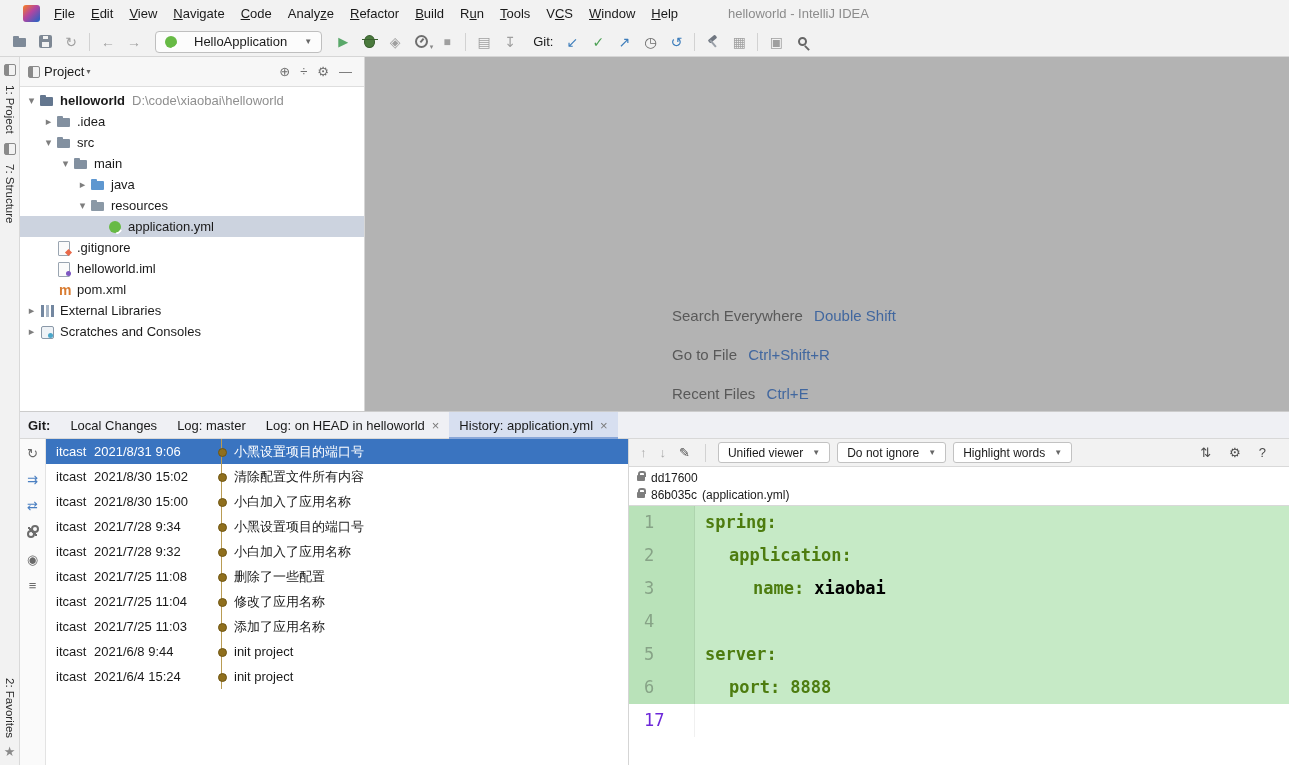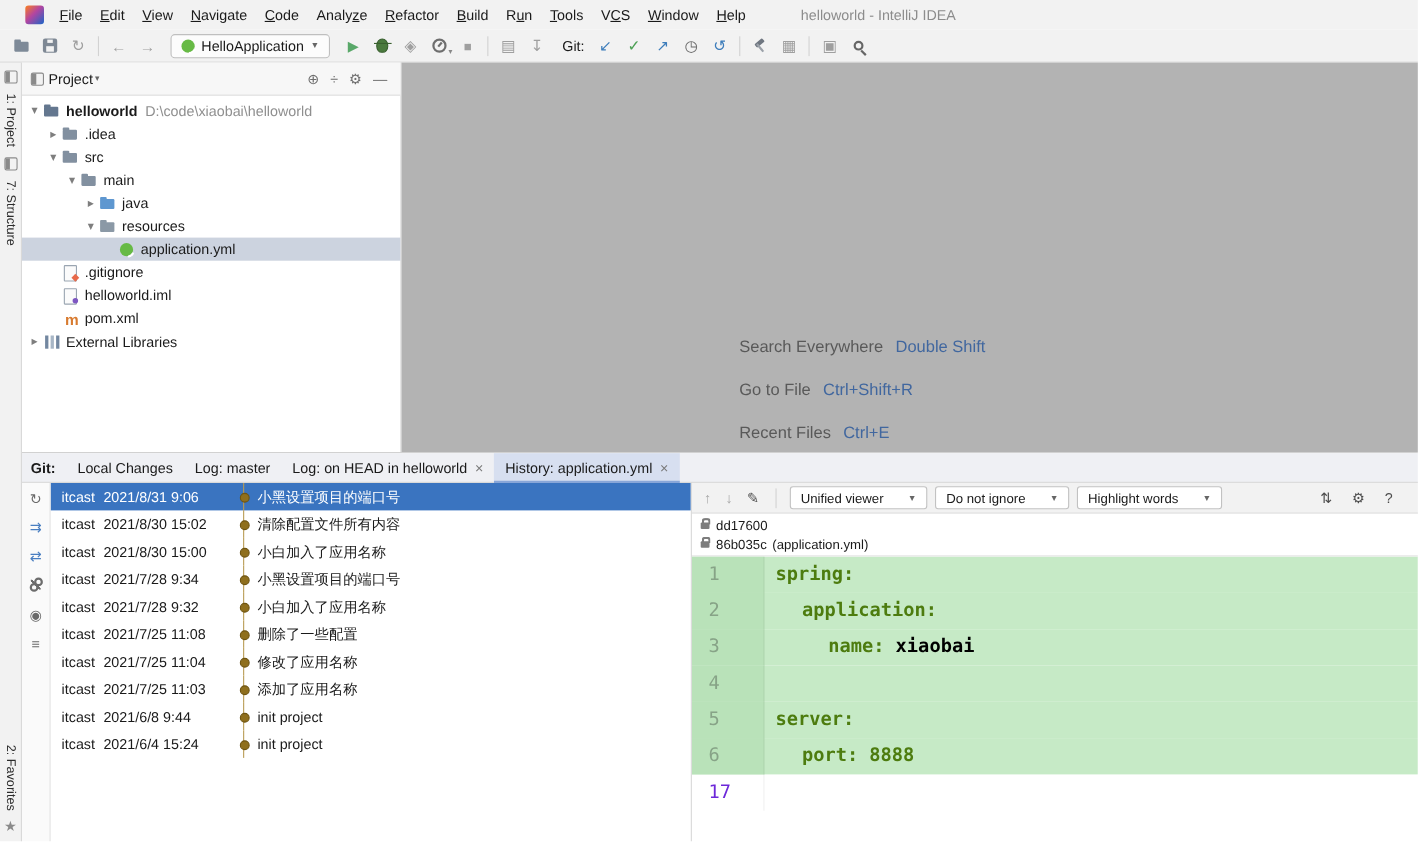--- a/index.html
+++ b/index.html
@@ -25,7 +25,7 @@
   .tbtn.stop{font-size:12px}
   .tsep{width:1px;height:18px;background:#d2d2d2;margin:0 5px;flex:0 0 auto}
   .gitlabel{margin:0 6px 0 10px;color:#1a1a1a;white-space:nowrap}
-  .combo{display:inline-flex;align-items:center;gap:6px;height:22px;padding:0 9px;border:1px solid #bfbfbf;border-radius:4px;background:#fcfcfc;margin:0 8px;white-space:nowrap}
+  .combo{display:inline-flex;align-items:center;gap:17px;height:22px;padding:0 9px;border:1px solid #bfbfbf;border-radius:4px;background:#fcfcfc;margin:0 8px;white-space:nowrap}
   .caret{font-size:8px;color:#666;line-height:1}
   .carets{font-size:7px;color:#888;position:absolute;right:1px;bottom:3px}
 

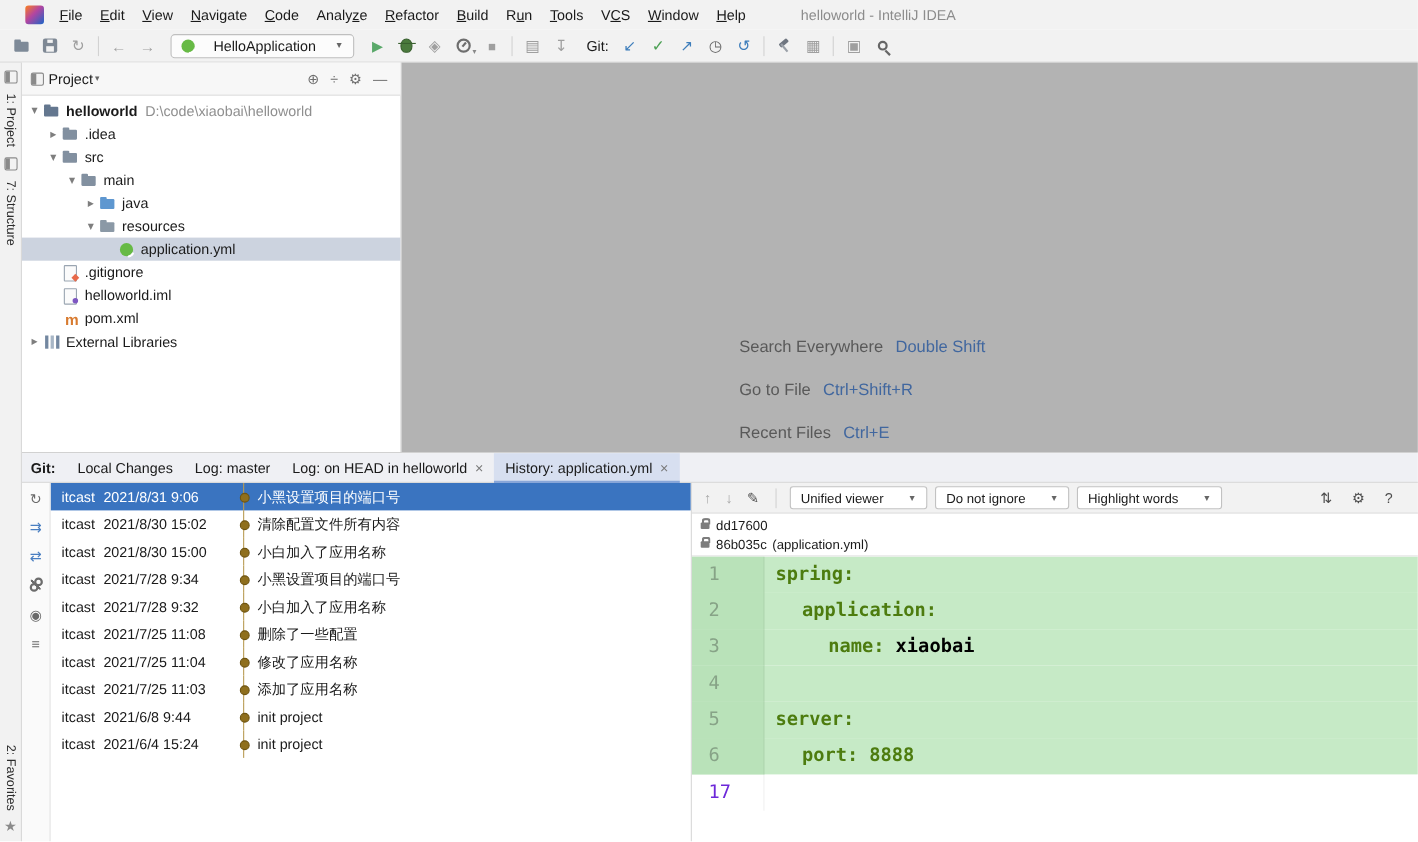--- a/index.html
+++ b/index.html
@@ -342,6 +342,12 @@
           <span class="thint"></span>
         </div>
 
+        <div class="trow" data-level="0">
+          <span class="arrow" data-state="closed"></span>
+          <span class="ticon" data-icon="scratch"></span>
+          <span class="tlabel">Scratches and Consoles</span>
+          <span class="thint"></span>
+        </div>
       </div>
   </div>
 

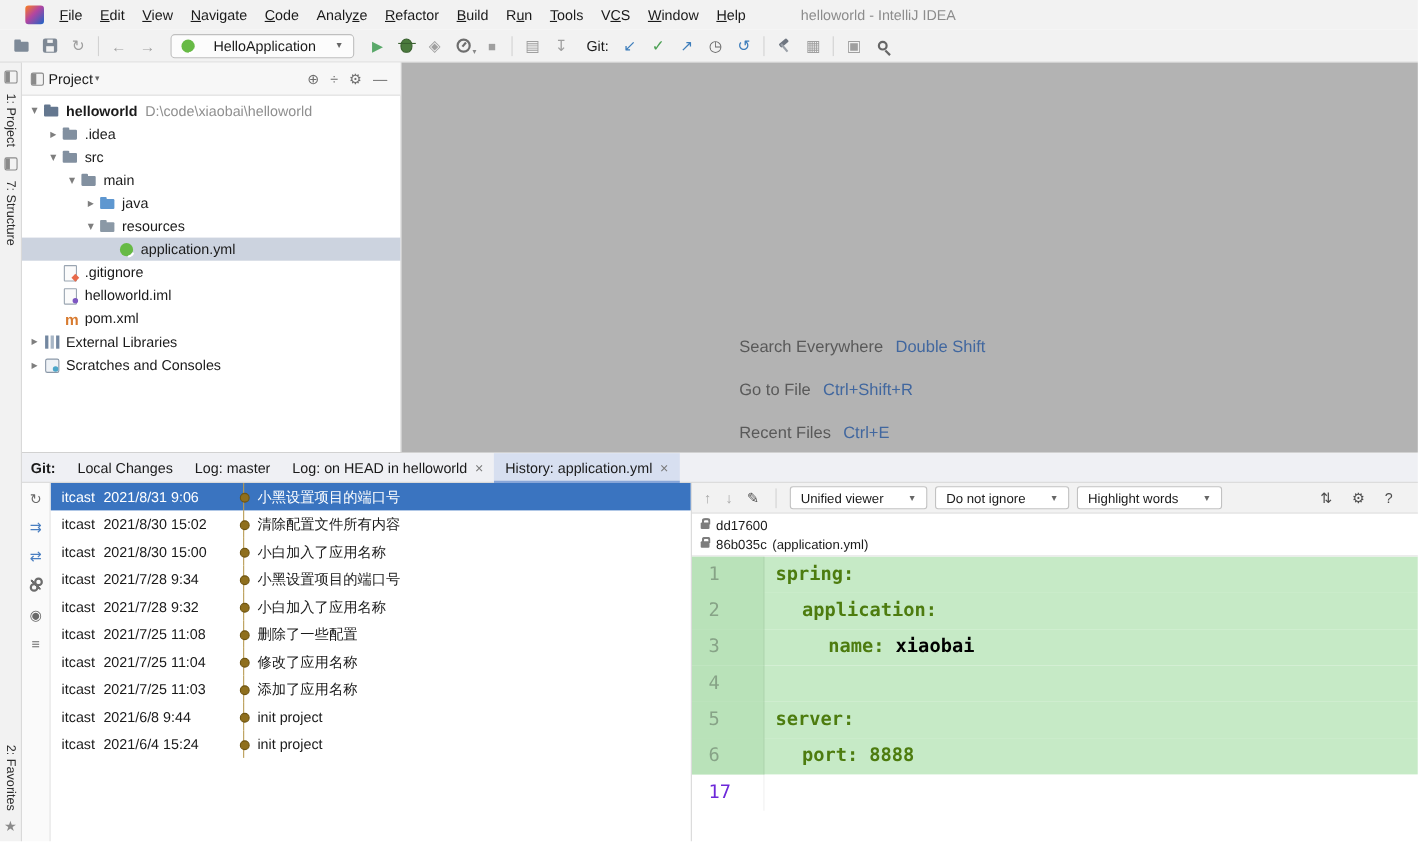--- a/index.html
+++ b/index.html
@@ -136,7 +136,7 @@
   .dtool{height:28px;background:#f2f2f2;border-bottom:1px solid #d9d9d9;display:flex;align-items:center;gap:7px;padding:0 8px;flex:0 0 auto}
   .dbtn{color:#4c4c4c;font-size:13px;padding:0 3px}
   .dbtn.dim{color:#a8a8a8}
-  .dd{display:inline-flex;align-items:center;gap:22px;height:21px;padding:0 9px;background:#fff;border:1px solid #c2c2c2;border-radius:3px;font-size:12px;white-space:nowrap}
+  .dd{display:inline-flex;align-items:center;gap:9px;height:21px;padding:0 9px;background:#fff;border:1px solid #c2c2c2;border-radius:3px;font-size:12px;white-space:nowrap}
   .dright{margin-left:auto;margin-right:12px;display:inline-flex;align-items:center;gap:12px}
   .refs{background:#fff;border-bottom:1px solid #d9d9d9;font-size:12px;padding:2px 0;flex:0 0 auto}
   .refrow{height:17px;display:flex;align-items:center;padding-left:8px;white-space:nowrap}

